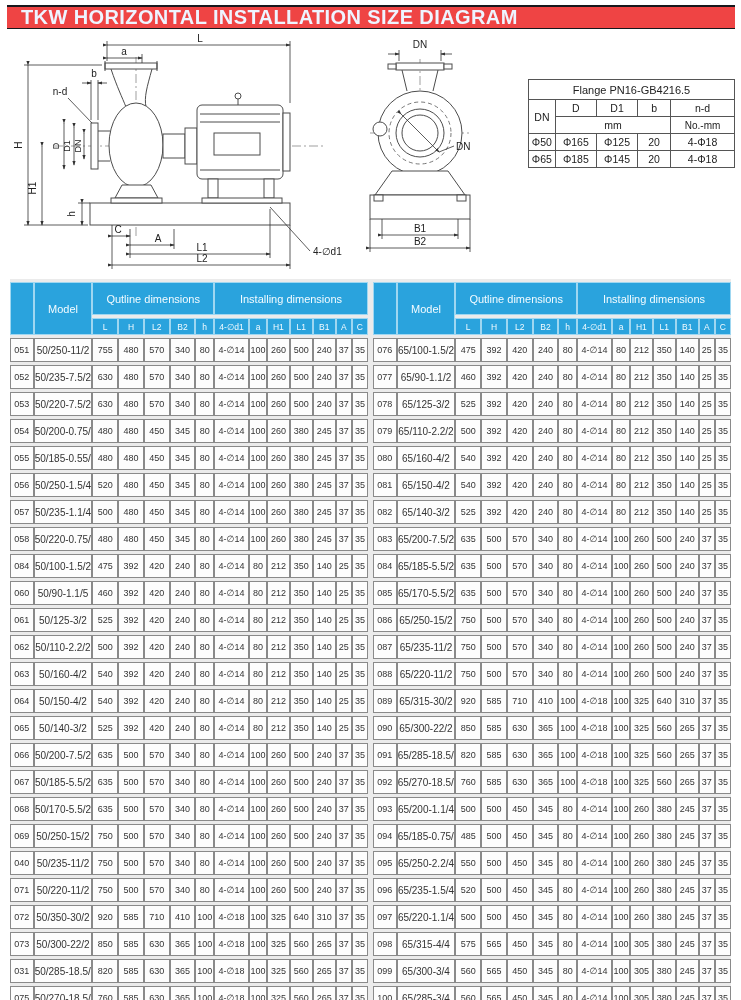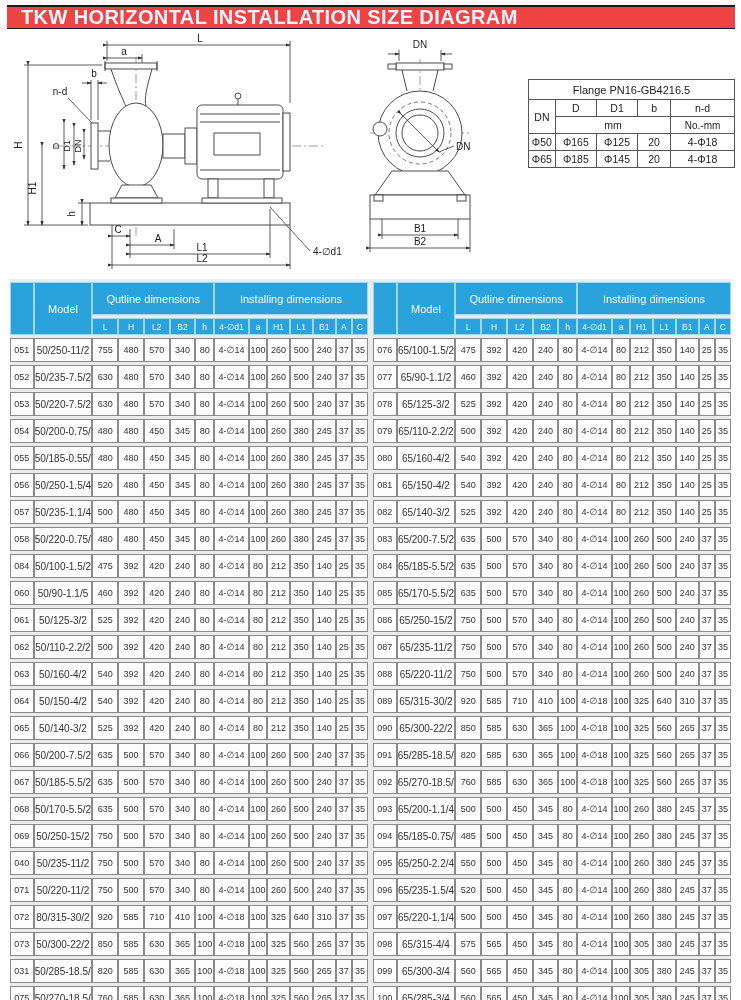--- a/index.html
+++ b/index.html
@@ -637,7 +637,7 @@
         </tr>
         <tr>
           <td>072</td>
-          <td>80/315-30/2</td>
+          <td>50/350-30/2</td>
           <td>920</td>
           <td>585</td>
           <td>710</td>

